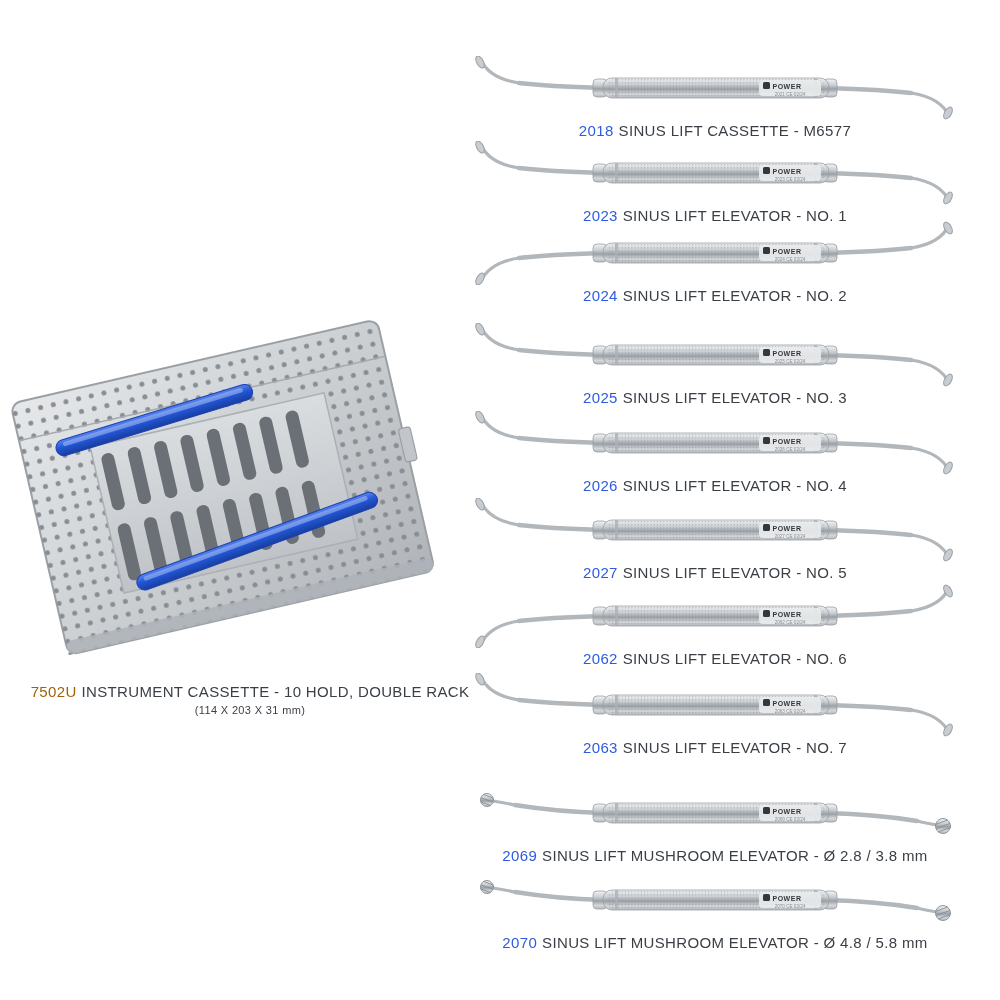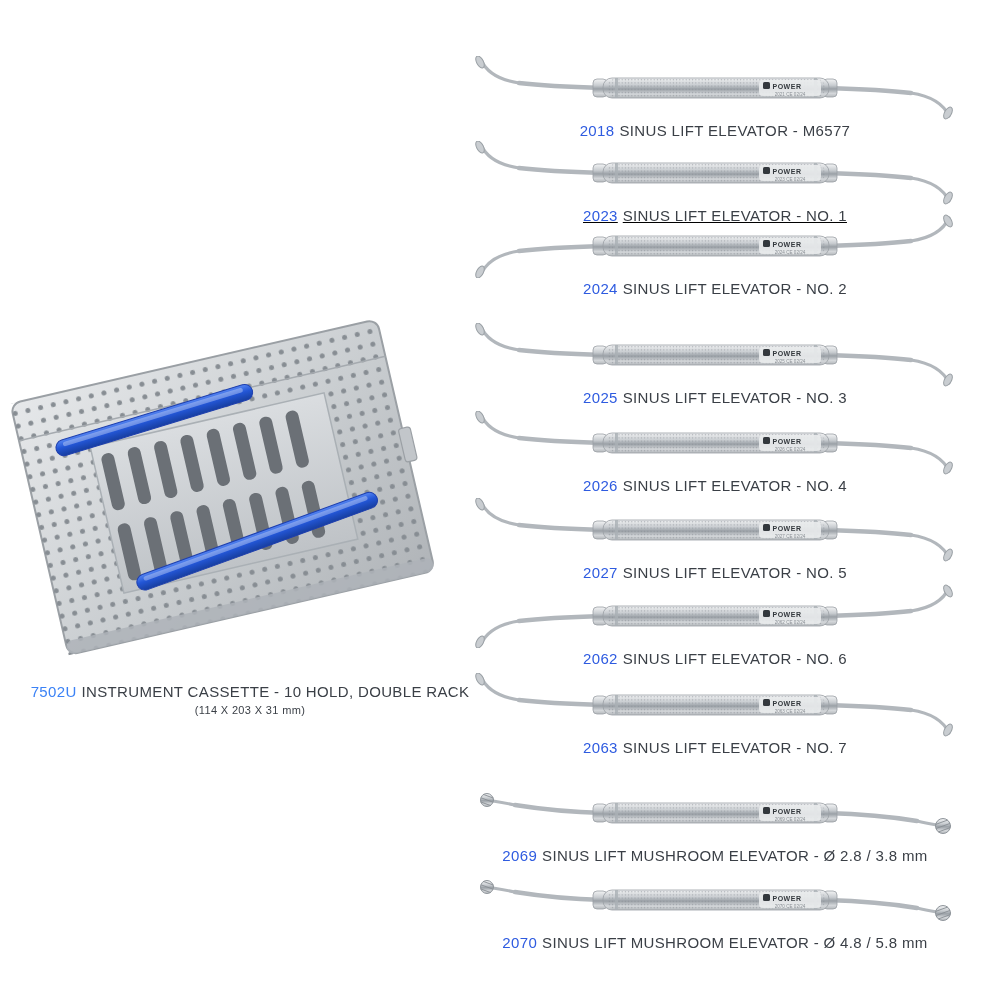--- a/index.html
+++ b/index.html
@@ -169,7 +169,7 @@
         </g>
       </g>
     </svg>
-    <div class="caption"><span class="code">2018</span><span class="label">SINUS LIFT ELEVATOR - M6577</span></div>
+    <div class="caption"><span class="code">2018</span><span class="label">SINUS LIFT CASSETTE - M6577</span></div>
   </div>
       <div class="product-row" style="top: 141px; text-decoration: underline;">
     <svg class="instrument" viewBox="0 0 540 64">

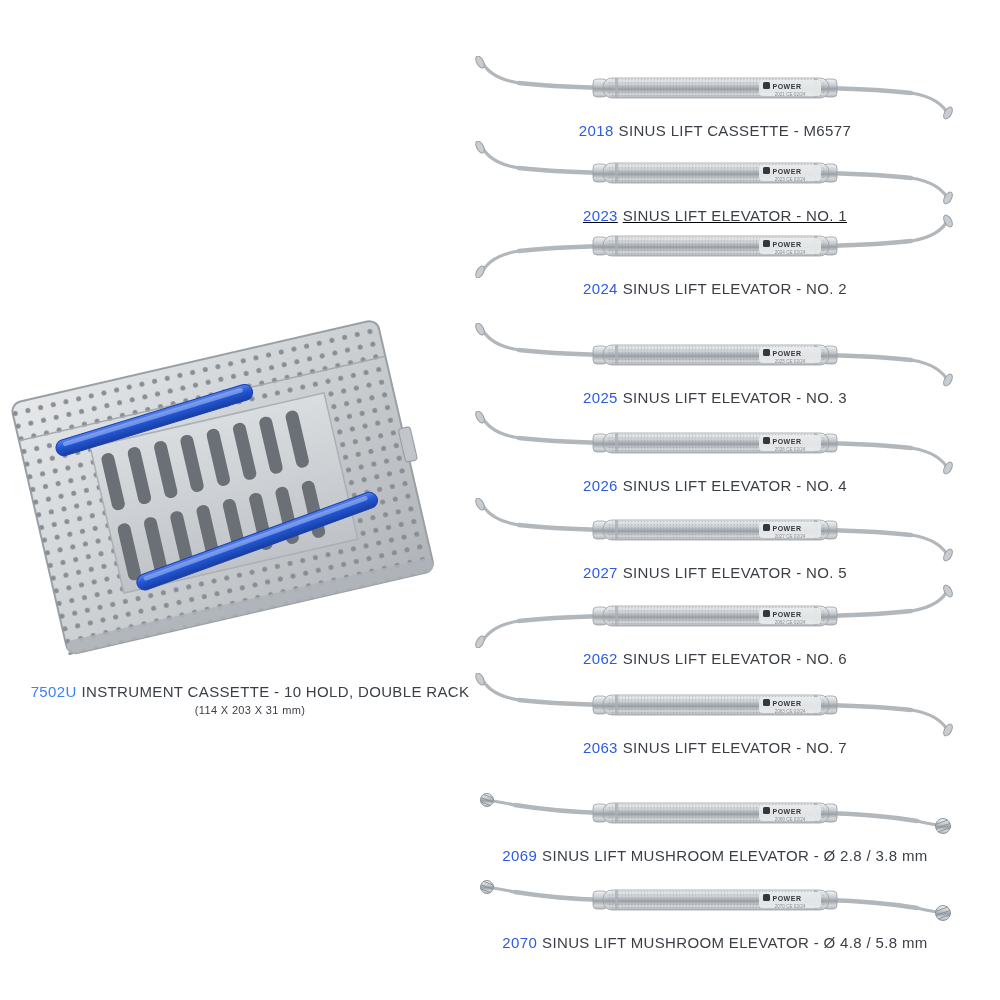--- a/index.html
+++ b/index.html
@@ -171,7 +171,7 @@
     </svg>
     <div class="caption"><span class="code">2018</span><span class="label">SINUS LIFT CASSETTE - M6577</span></div>
   </div>
-      <div class="product-row" style="top: 141px; text-decoration: underline;">
+      <div class="product-row" style="top: 141px;">
     <svg class="instrument" viewBox="0 0 540 64">
 
       <g class="tips hook-tips" fill="none" stroke="#b2b7bc" stroke-linecap="round">

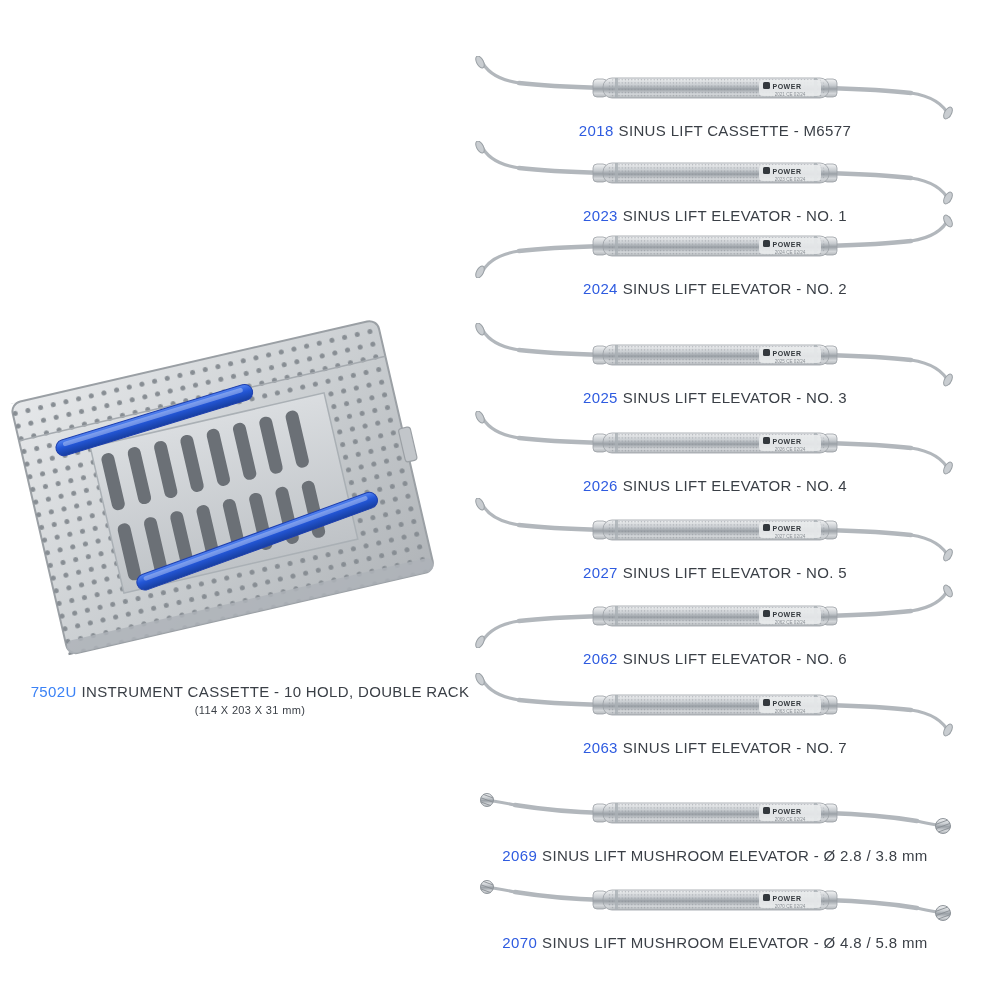--- a/index.html
+++ b/index.html
@@ -220,7 +220,7 @@
     </svg>
     <div class="caption"><span class="code">2023</span><span class="label">SINUS LIFT ELEVATOR - NO. 1</span></div>
   </div>
-      <div class="product-row flip" style="top: 214px;">
+      <div class="product-row flip" style="top: 221px;">
     <svg class="instrument" viewBox="0 0 540 64">
 
       <g class="tips hook-tips" fill="none" stroke="#b2b7bc" stroke-linecap="round">

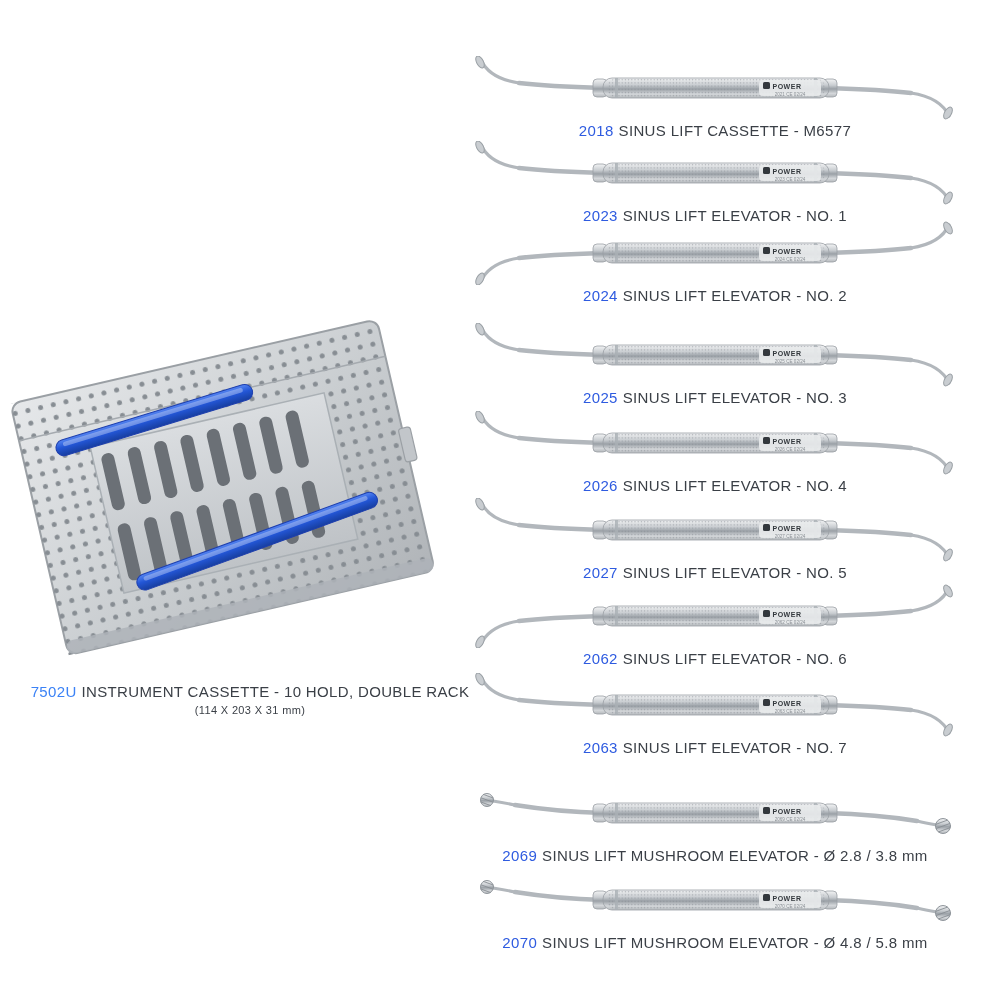--- a/index.html
+++ b/index.html
@@ -25,7 +25,7 @@
   .cassette-figure svg{width:100%;height:100%;display:block;}
   .cassette-caption{position:absolute;left:0;top:683px;width:500px;text-align:center;
     font-size:15px;letter-spacing:.35px;color:#3a3f46;}
-  .cassette-caption .code{color:#3b82f6;}
+  .cassette-caption .code{color:#a16207;}
   .cassette-caption .label{margin-left:.33em;}
   .cassette-caption .dims{display:block;font-size:11px;margin-top:4px;}
 

